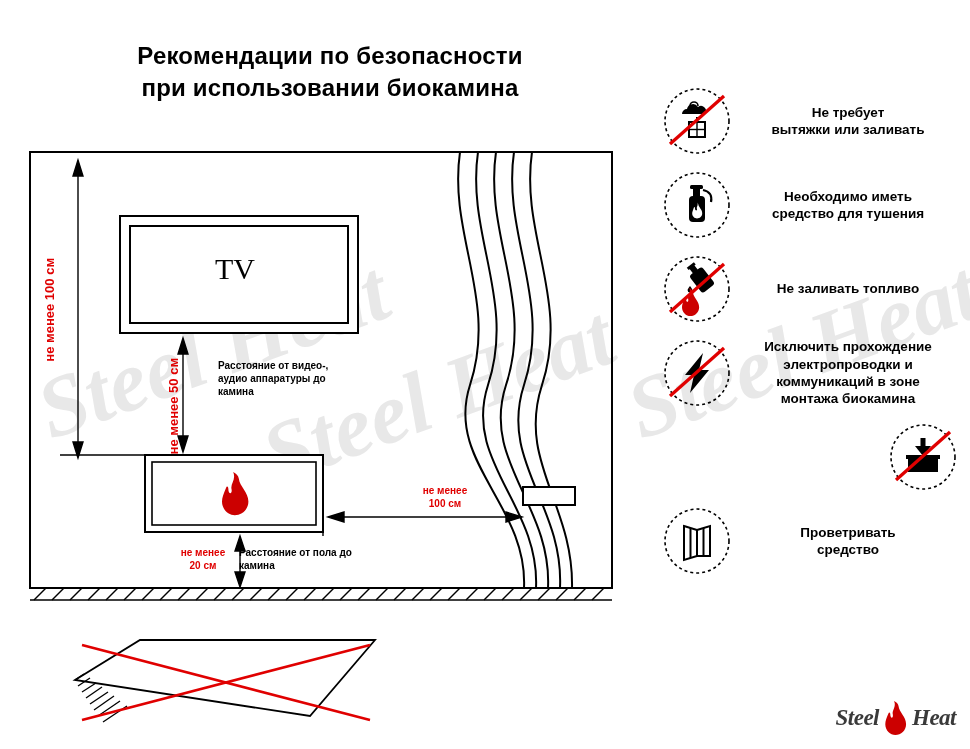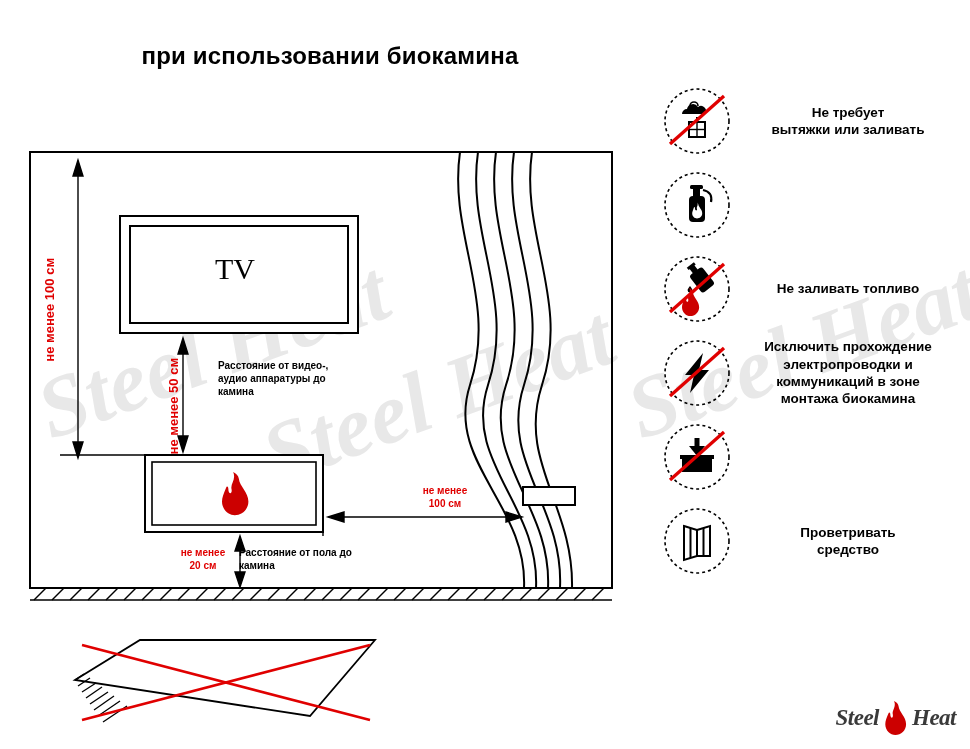--- a/index.html
+++ b/index.html
@@ -152,6 +152,7 @@
 <div class="stage">
 
   <div id="title">
+    <span>Рекомендации по безопасности</span>
     <span class="l2">при использовании биокамина</span>
   </div>
 

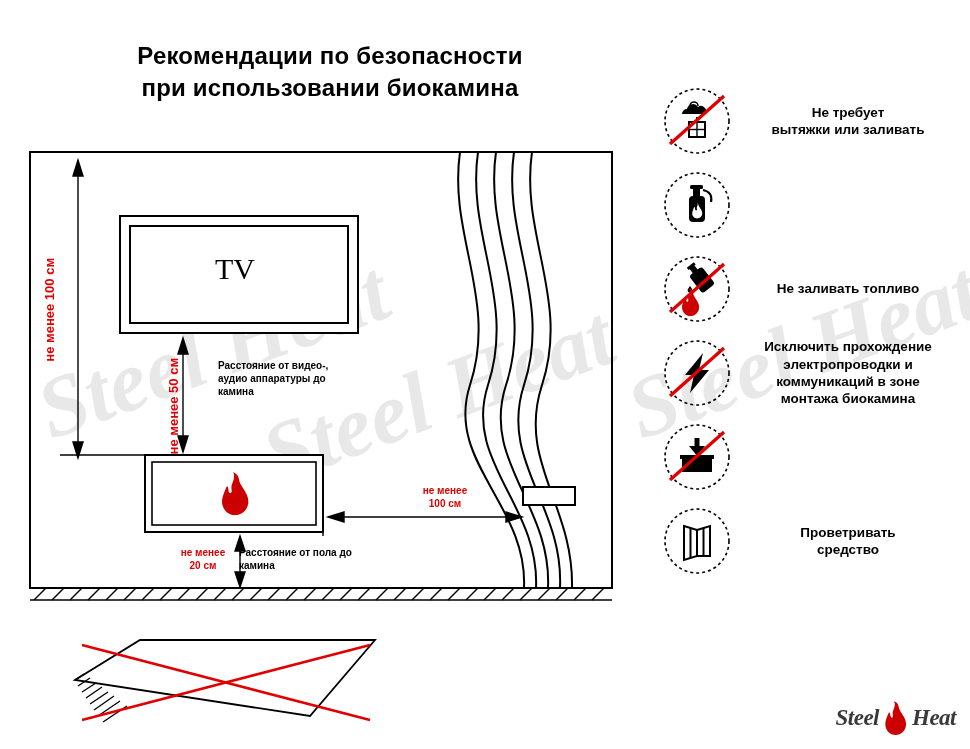--- a/index.html
+++ b/index.html
@@ -106,6 +106,7 @@
     align-items: center;
     margin-bottom: 10px;
     min-height: 68px;
+    justify-content: flex-end;
   }
   .rule-icon {
     width: 74px;

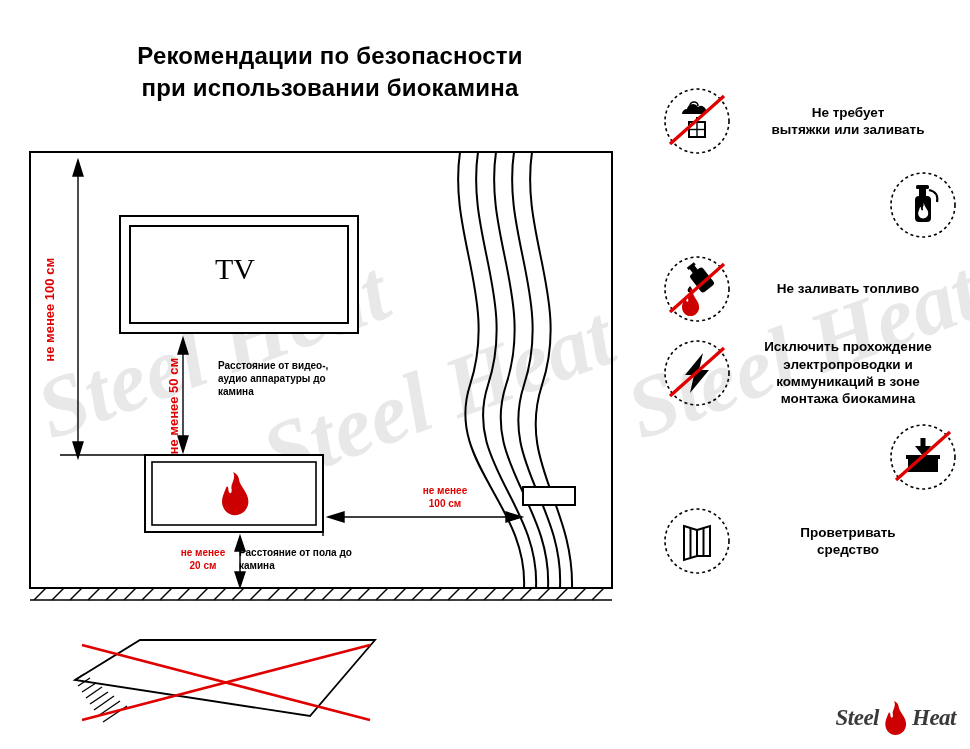--- a/index.html
+++ b/index.html
@@ -347,6 +347,10 @@
           <path d="M37,34 c2,3 -1,5 0,7 c0.5,2 -2,2 -2,-0.5 c0,-1.5 -0.8,-2 -1.2,-0.8 c-0.8,2.5 -1.6,4 -1.6,5.6 c0,3.2 2.4,5.2 4.8,5.2 c2.8,0 5.2,-2 5.2,-5.2 c0,-3.8 -3.6,-6 -4,-9.2 z" fill="#fff"></path>
         </svg>
       </div>
+      <div class="rule-text">
+        <div>Необходимо иметь</div>
+        <div>средство для тушения</div>
+      </div>
     </div>
 
     <div class="rule">

